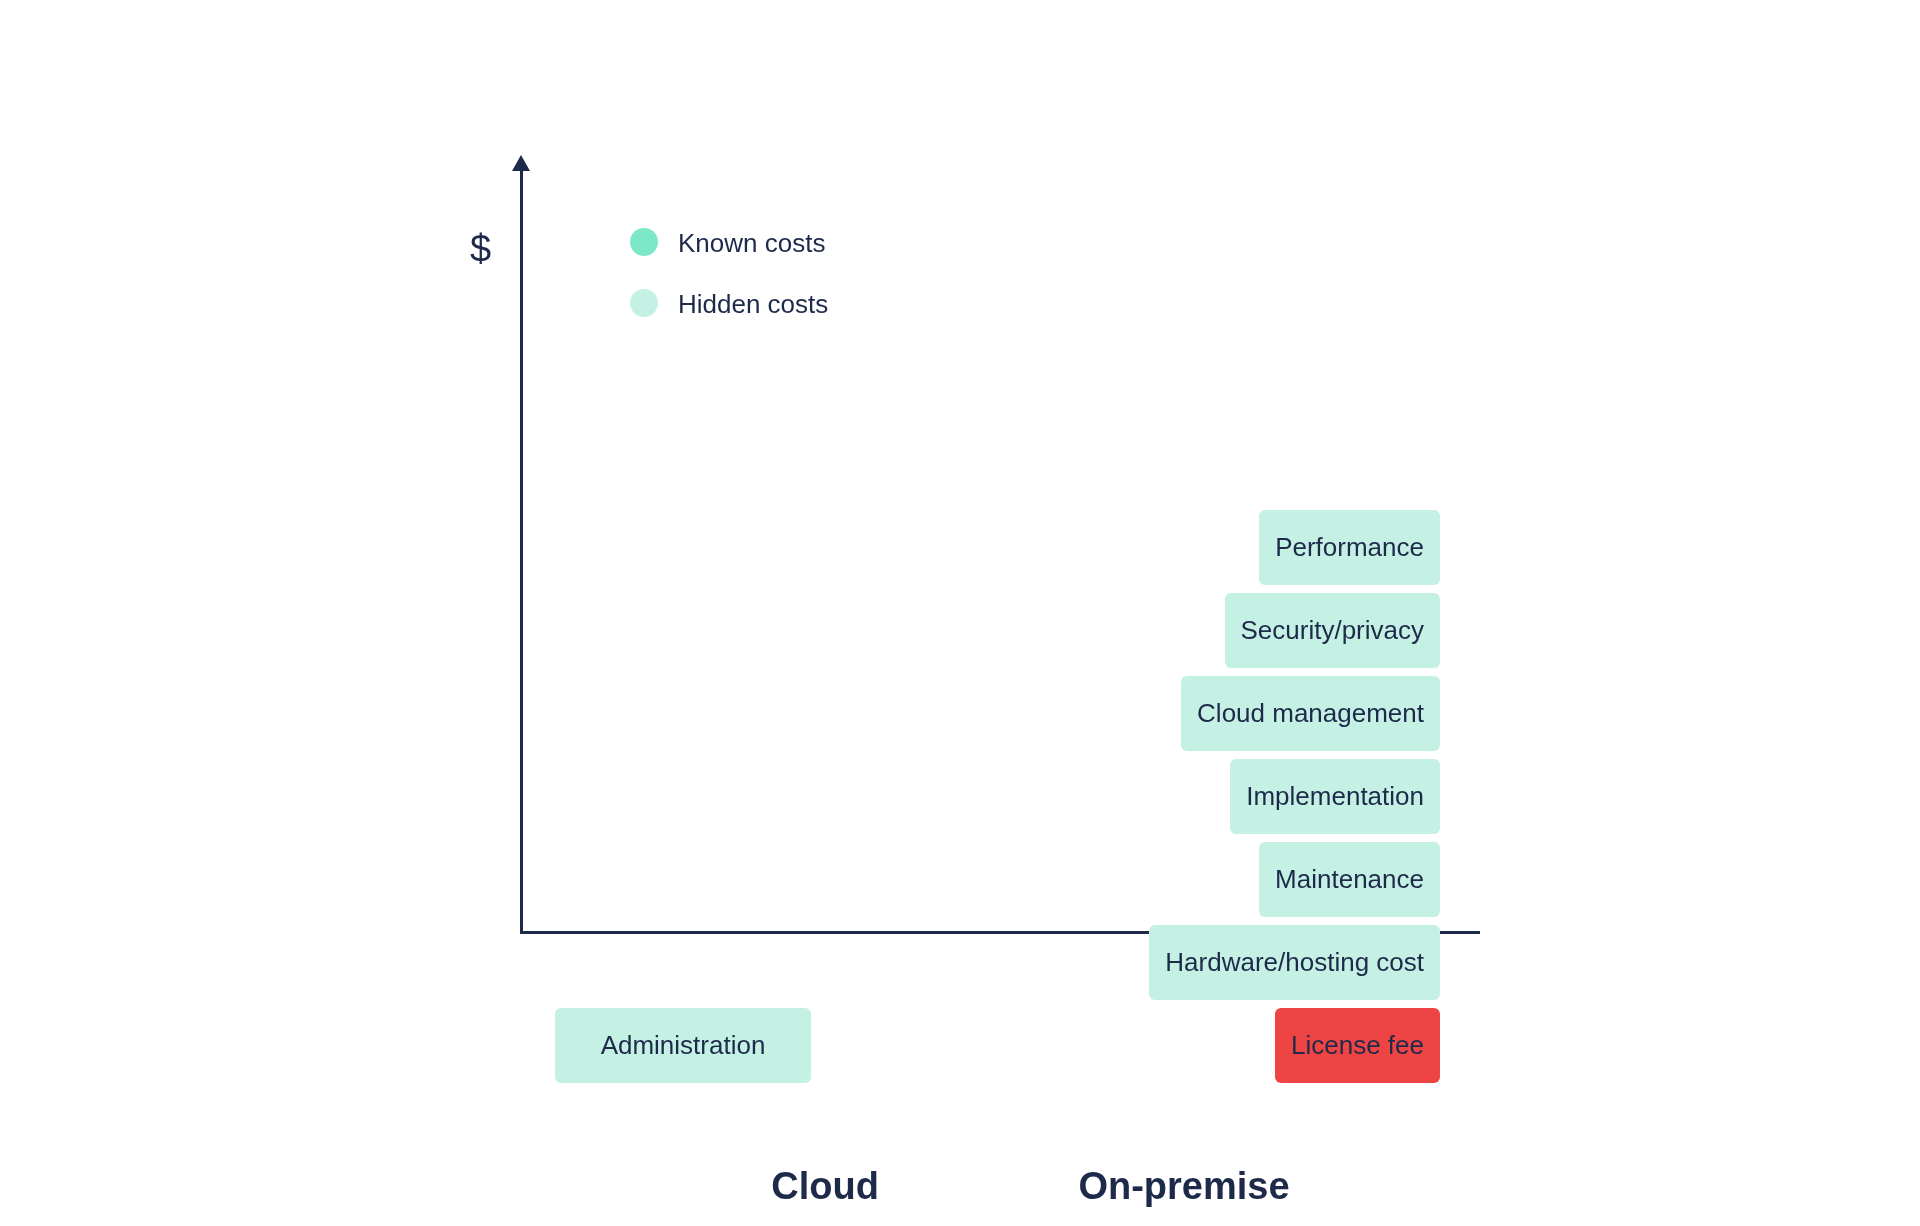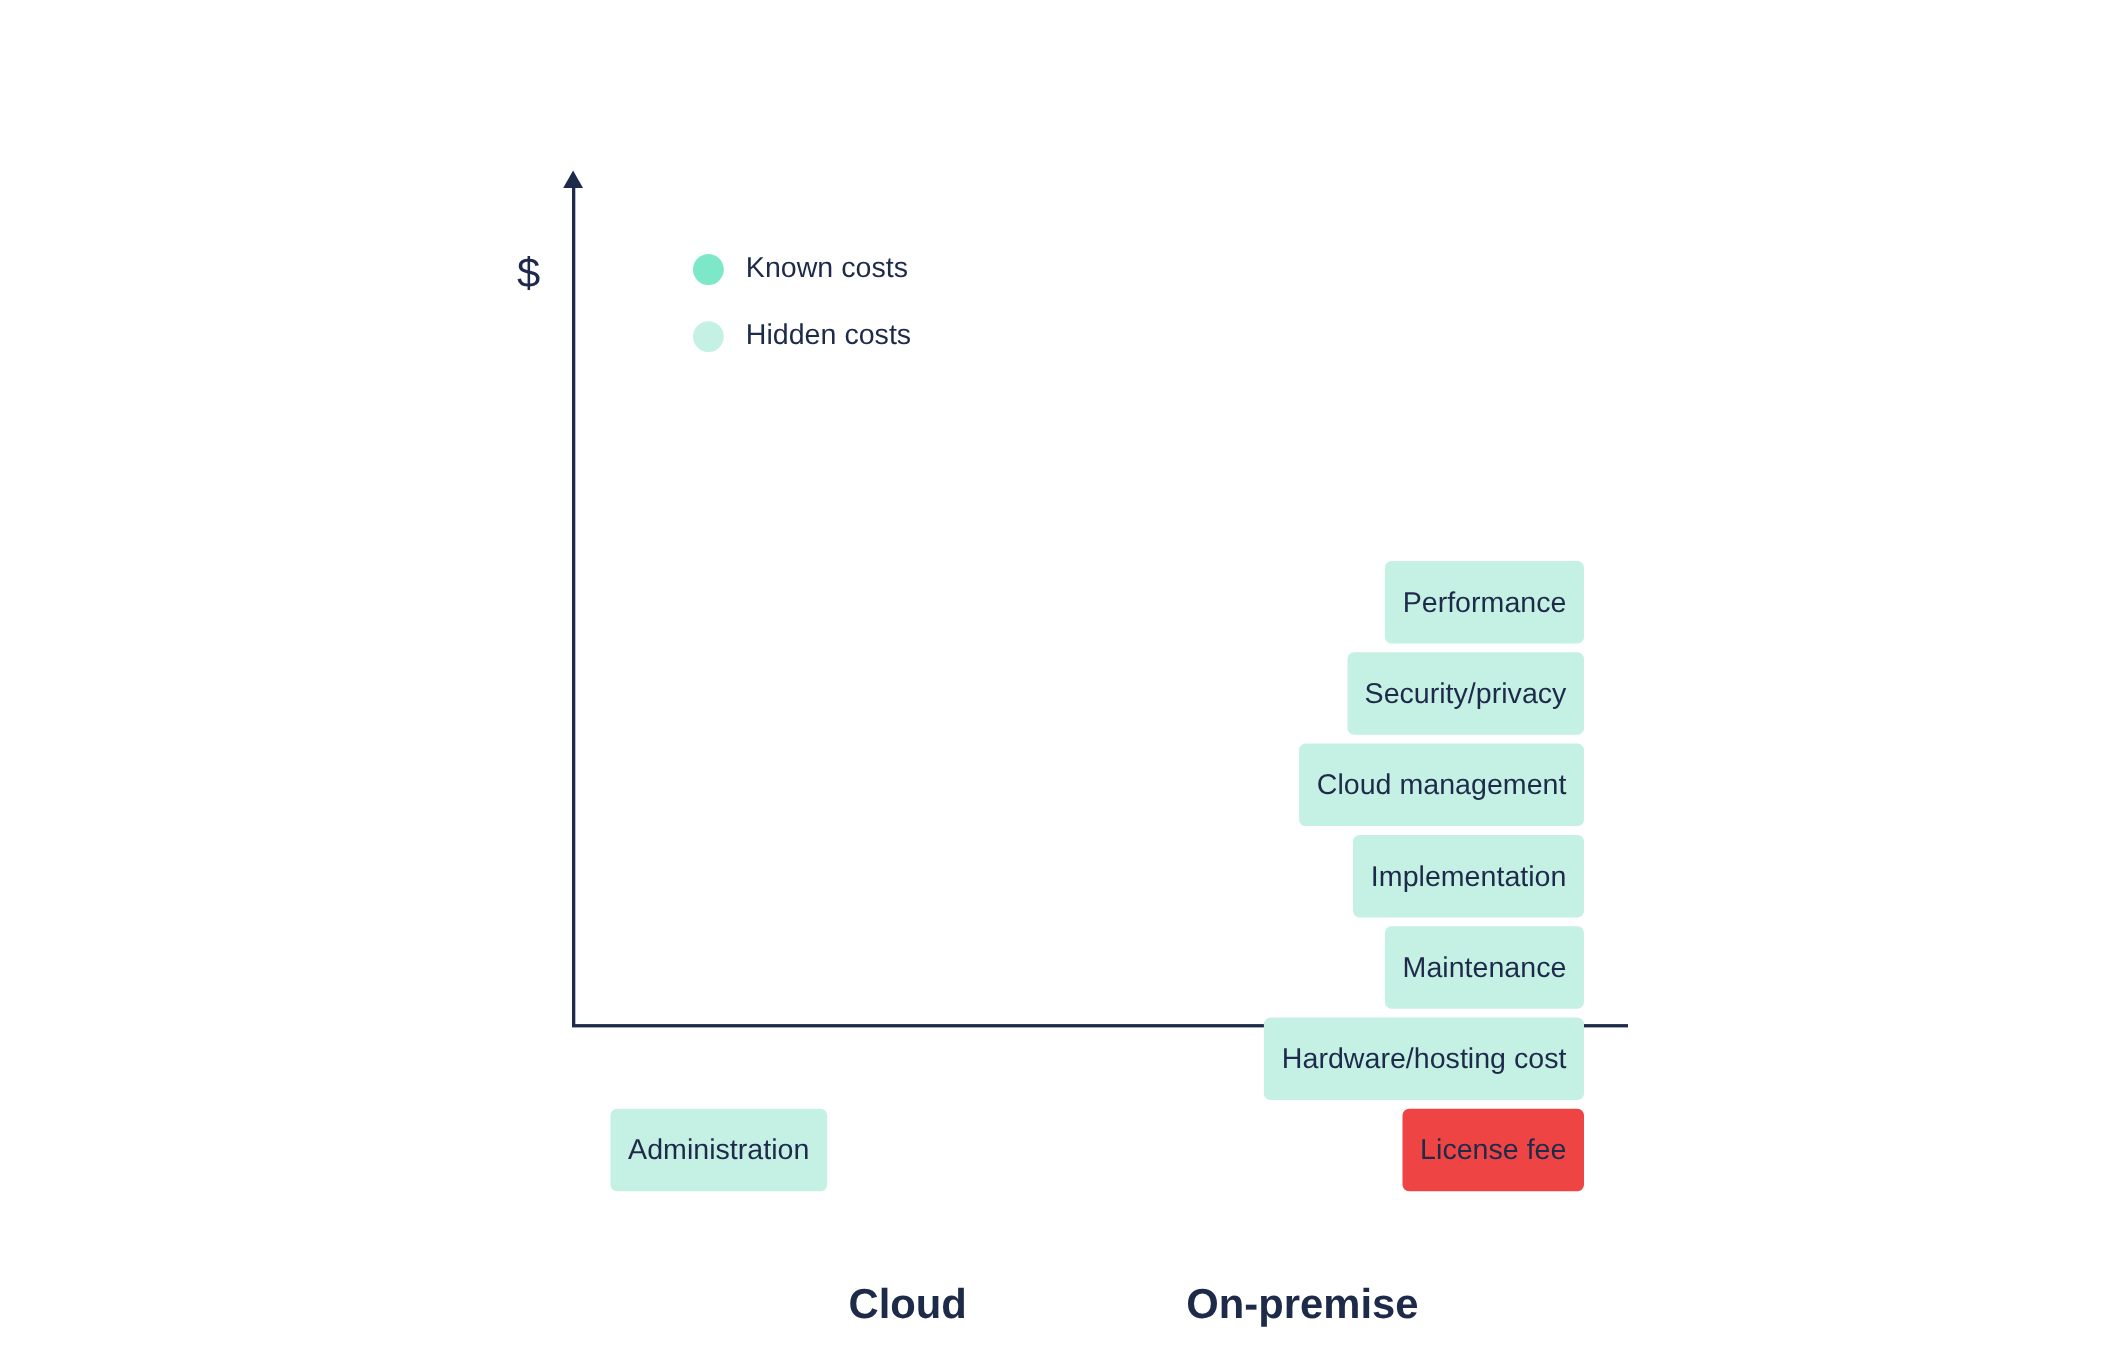--- a/index.html
+++ b/index.html
@@ -70,7 +70,7 @@
 
     .legend-item {
       display: flex;
-      align-items: flex-end;
+      align-items: flex-start;
       margin-bottom: 30px;
     }
 

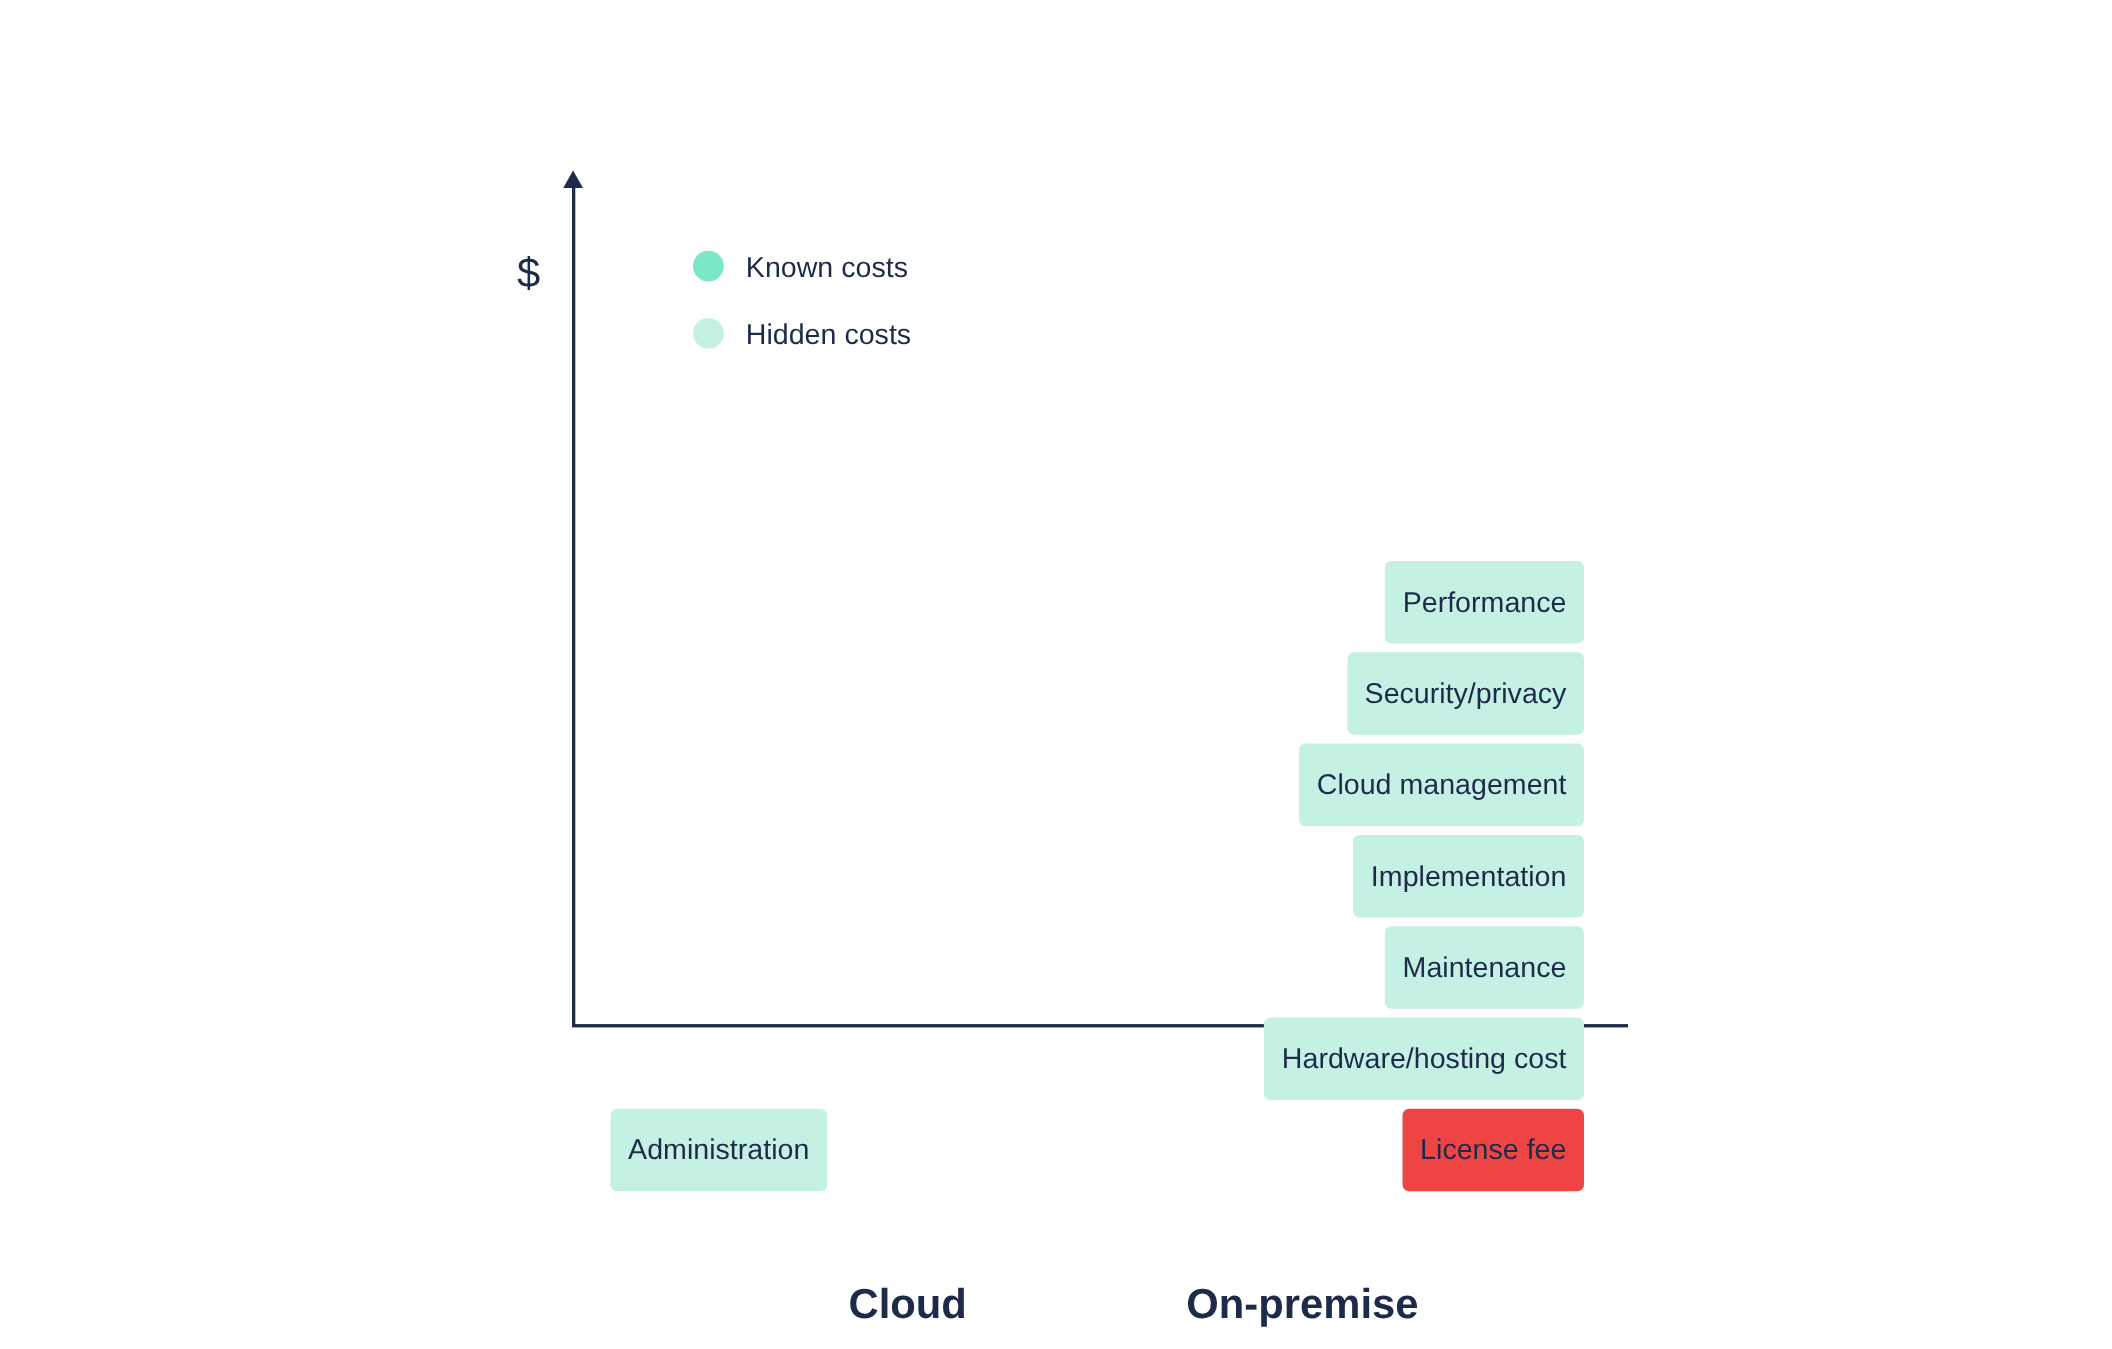--- a/index.html
+++ b/index.html
@@ -103,7 +103,7 @@
       bottom: 30px;
       width: 256px;
       display: flex;
-      flex-direction: row;
+      flex-direction: column;
       gap: 8px;
     }
 

